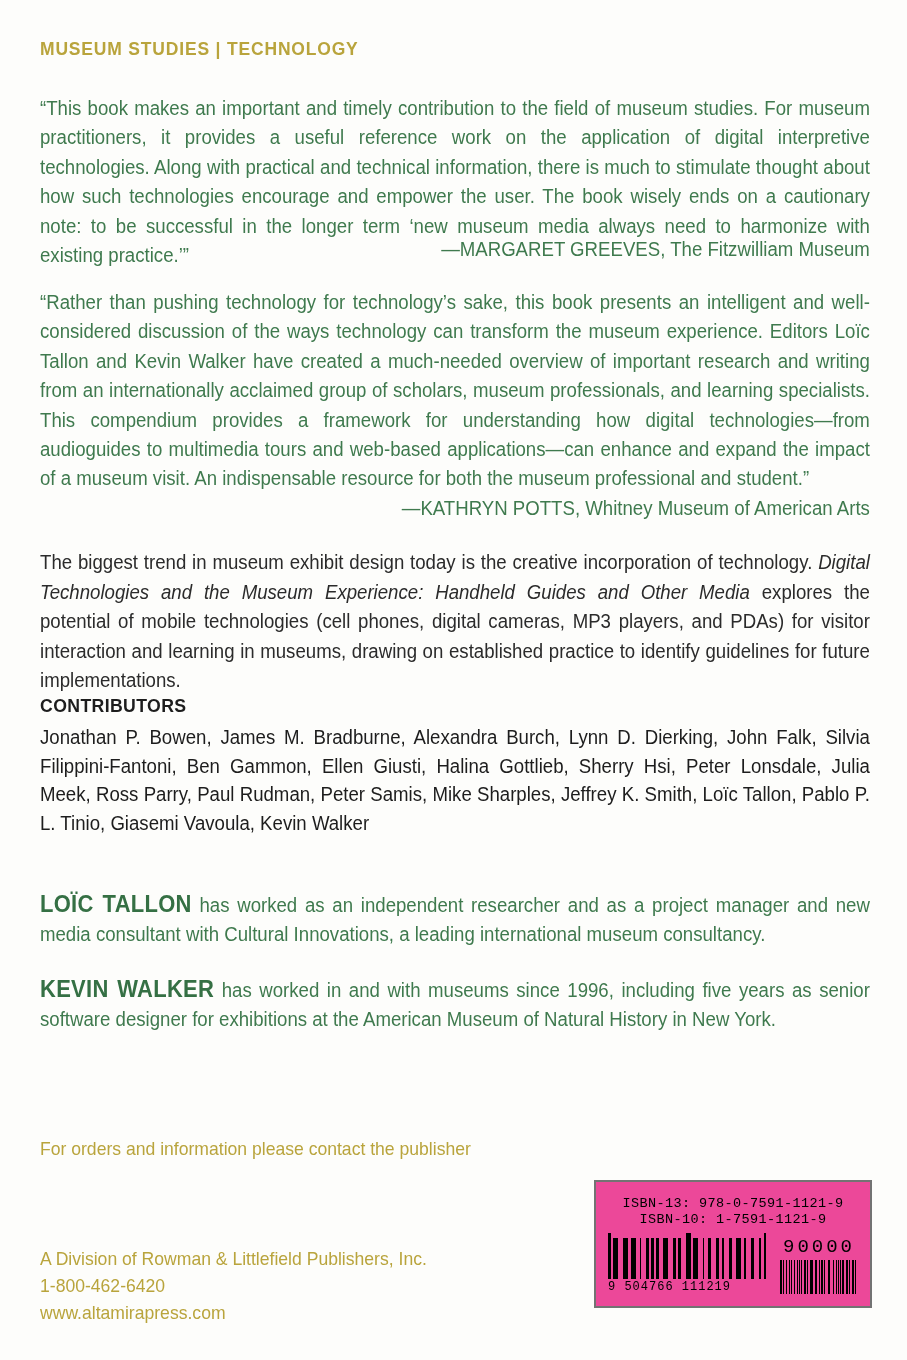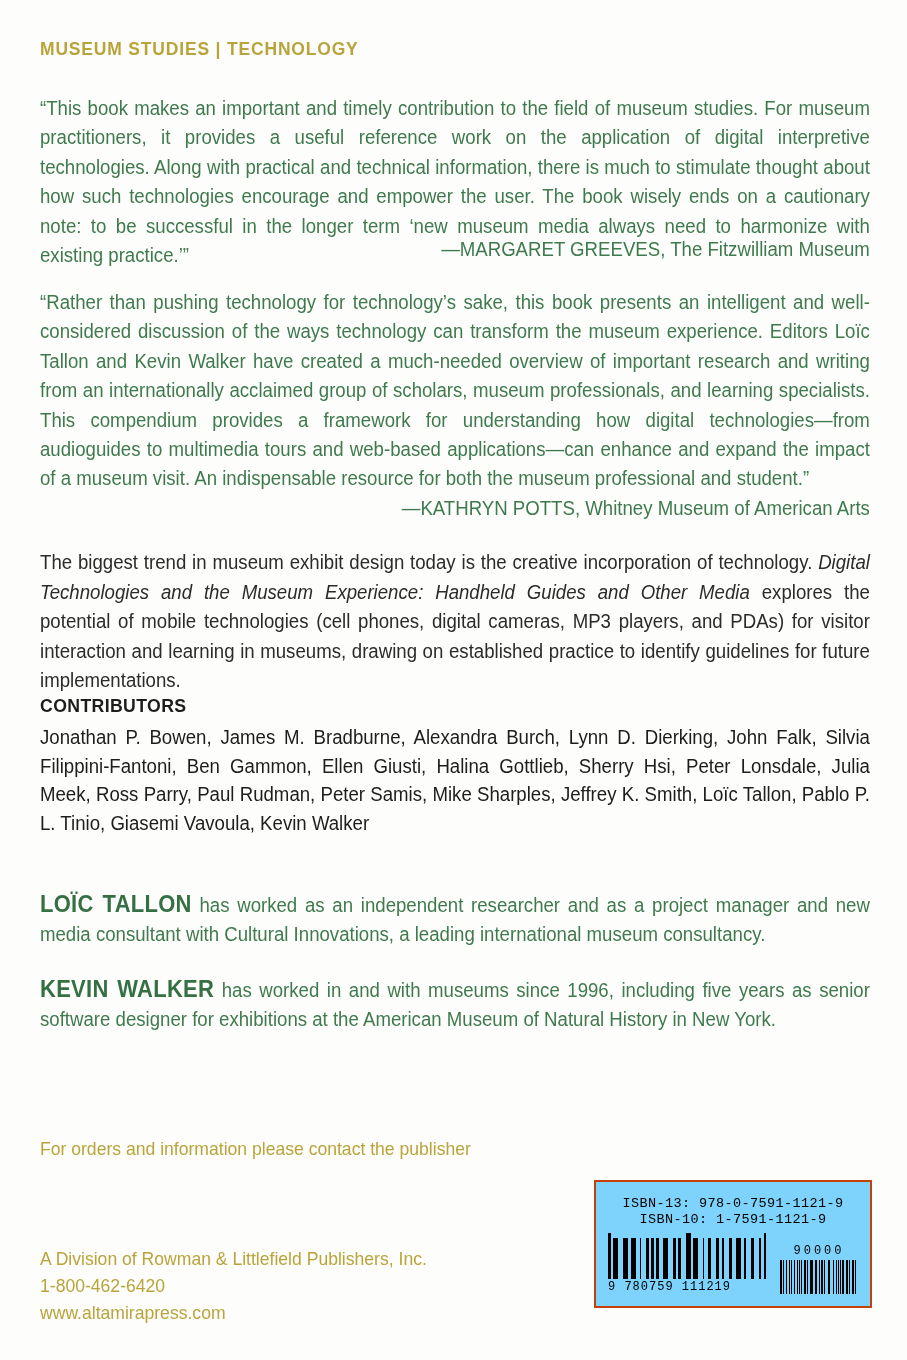--- a/index.html
+++ b/index.html
@@ -187,8 +187,8 @@
     top: 1180px;
     width: 278px;
     height: 128px;
-    border: 2px solid #c2410c;
-    background: #7dd3fc;
+    border: 2px solid #737373;
+    background: #ec4899;
     box-sizing: border-box;
     padding: 14px 12px 6px 12px;
   }

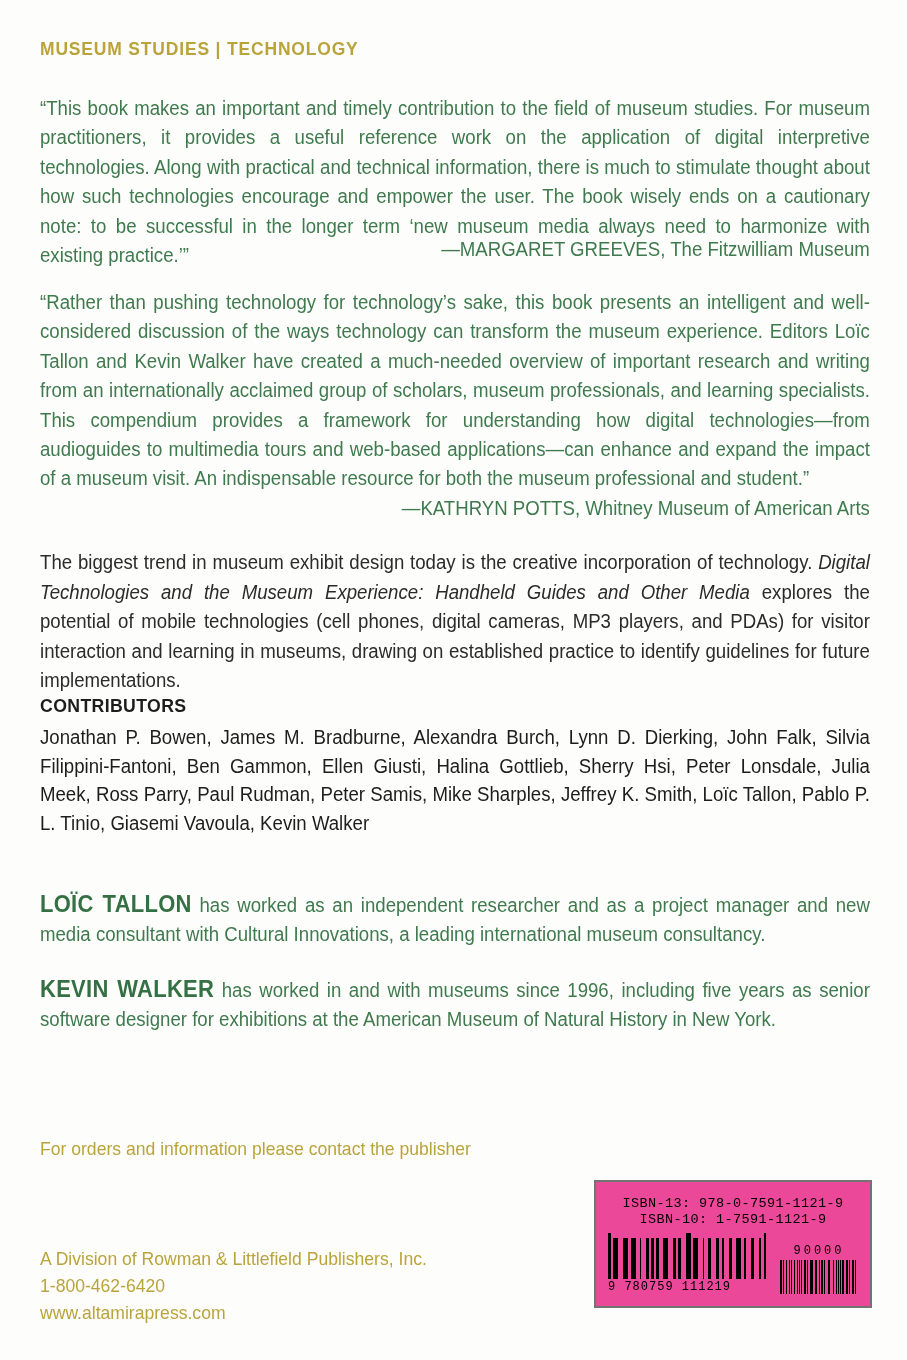--- a/index.html
+++ b/index.html
@@ -225,7 +225,7 @@
   }
   .addon-digits {
     font-family: "Liberation Mono", monospace;
-    font-size: 12px;
+    font-size: 19px;
     color: #000;
     letter-spacing: 3px;
     text-align: center;

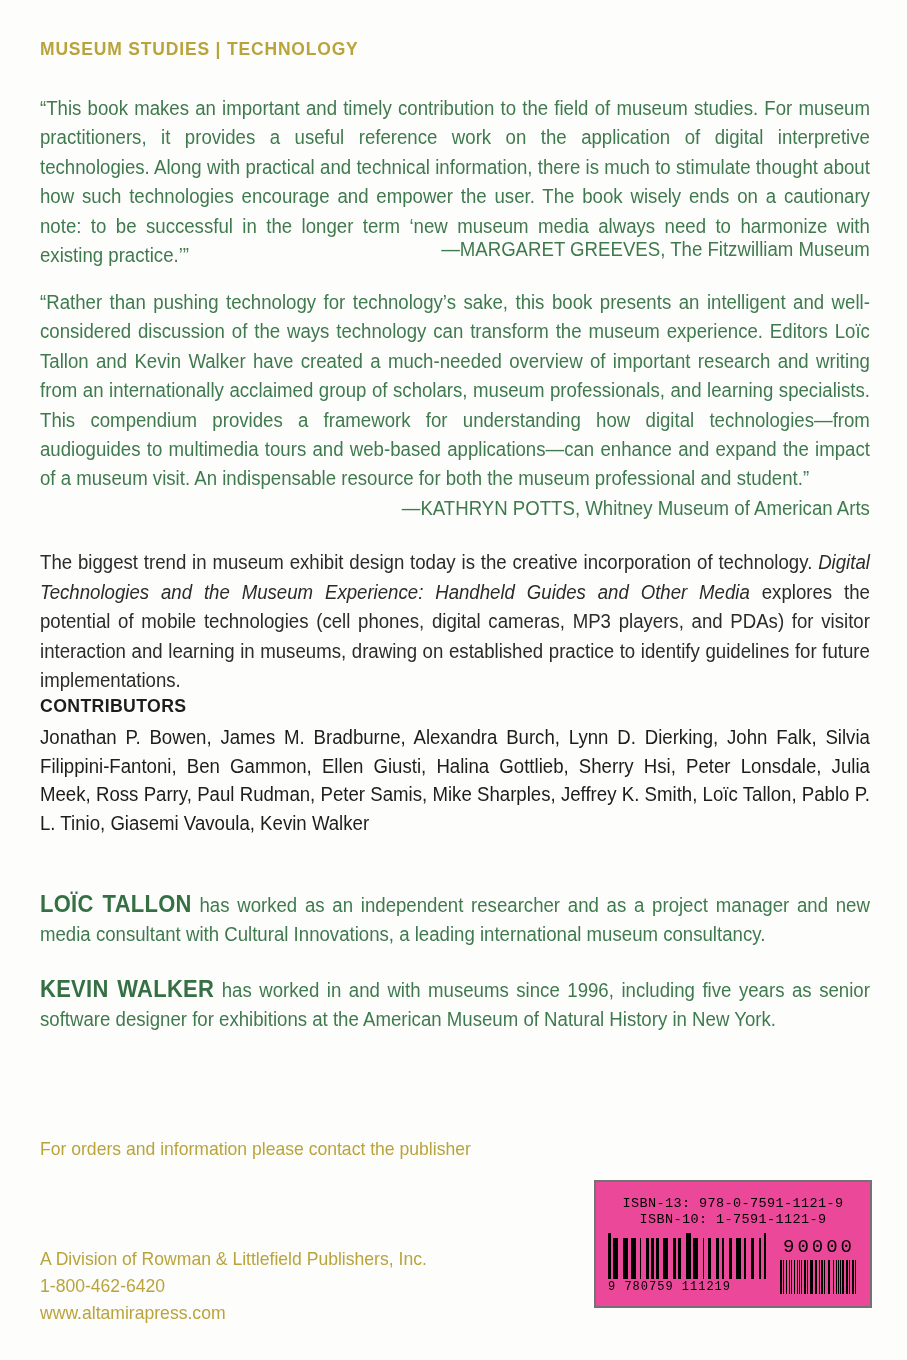--- a/index.html
+++ b/index.html
@@ -315,7 +315,7 @@
             <span style="width: 3.32632px; height: 46px; background: transparent;"></span>
             <span style="width: 1.66316px; height: 46px; background: rgb(0, 0, 0);"></span>
           </div>
-        <div class="bc-digits">9 780759 111219</div>
+        <div class="bc-digits">9 504766 111219</div>
       </div>
       <div class="barcode-addon">
         <div class="addon-digits">90000</div>

